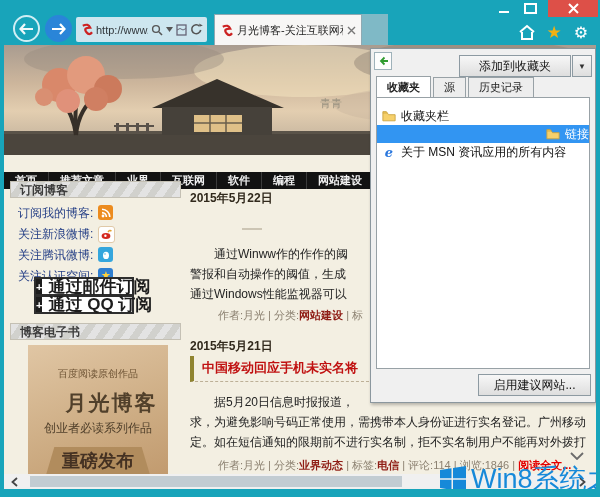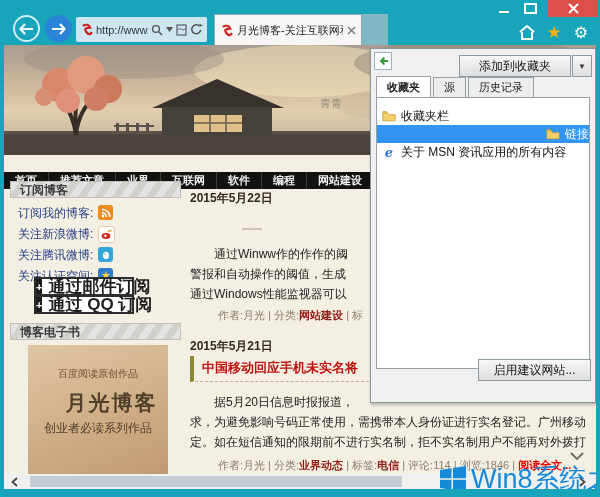--- a/index.html
+++ b/index.html
@@ -96,7 +96,7 @@
   .frow{height:18px;display:flex;align-items:center;gap:5px;padding-left:5px;font-size:12px;color:#111;}
   .frow.sel{background:#3295f2;color:#fff;justify-content:flex-end;}
   .e-ico{font:italic bold 13px "DejaVu Serif",serif;color:#2a77dd;width:14px;text-align:center;}
-  .suggest{position:absolute;left:107px;top:310px;width:113px;height:22px;}
+  .suggest{position:absolute;left:107px;top:325px;width:113px;height:22px;}
   
   .wm{position:absolute;left:436px;top:416px;z-index:6;display:flex;align-items:center;gap:5px;}
   .wm-text{font-size:27px;color:#1689d9;letter-spacing:0px;white-space:nowrap;}

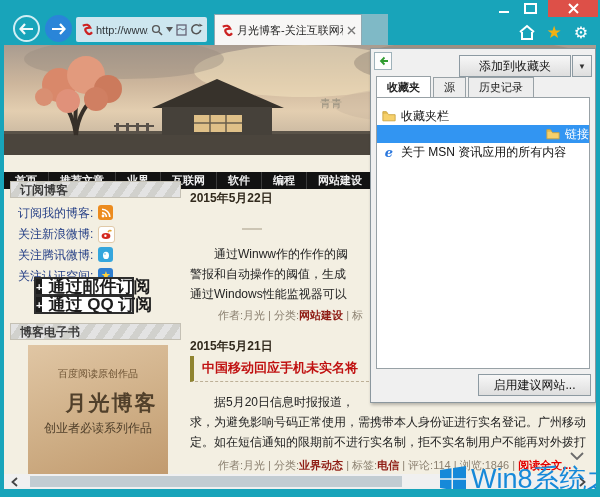--- a/index.html
+++ b/index.html
@@ -280,6 +280,7 @@
     <div class="a1">百度阅读原创作品</div>
     <div class="a2">月光博客</div>
     <div class="a3">创业者必读系列作品</div>
+    <div class="a4">重磅发布</div>
   </div>
 
   <div class="main">

